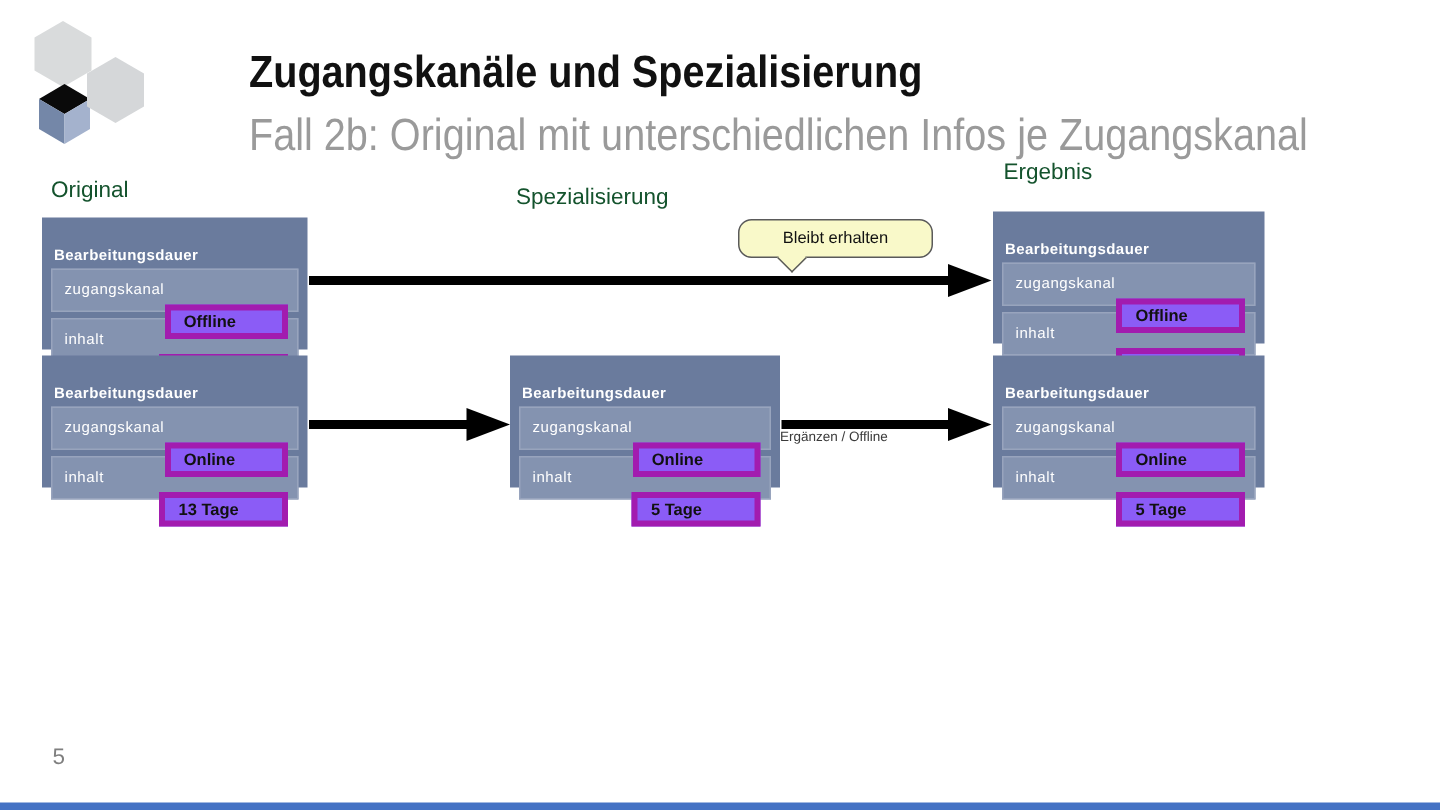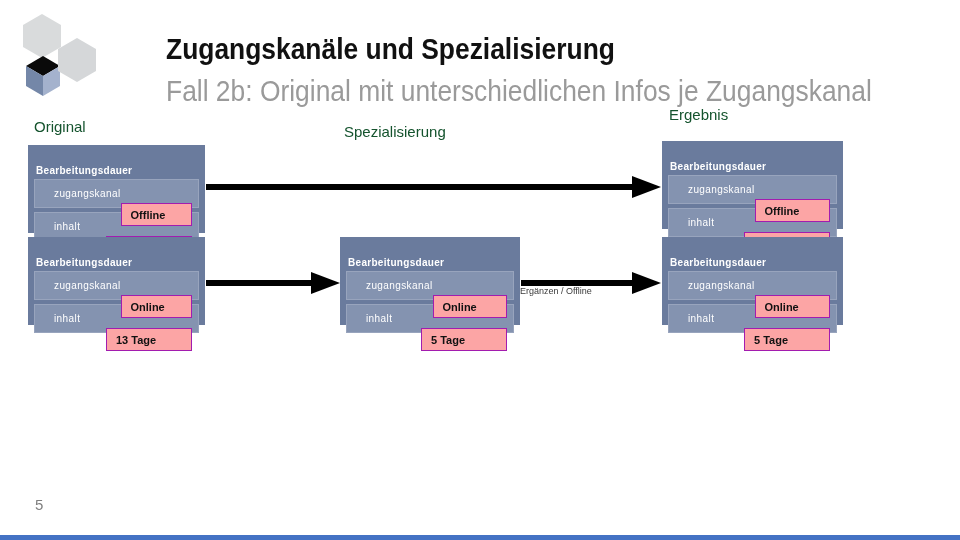--- a/index.html
+++ b/index.html
@@ -164,6 +164,10 @@
     </div>
   </div>
 
+  <div id="callout">
+    <div id="callout-pointer"></div>
+    <span id="callout-text">Bleibt erhalten</span>
+  </div>
 
   <div id="arrow-label">Ergänzen / Offline</div>
 

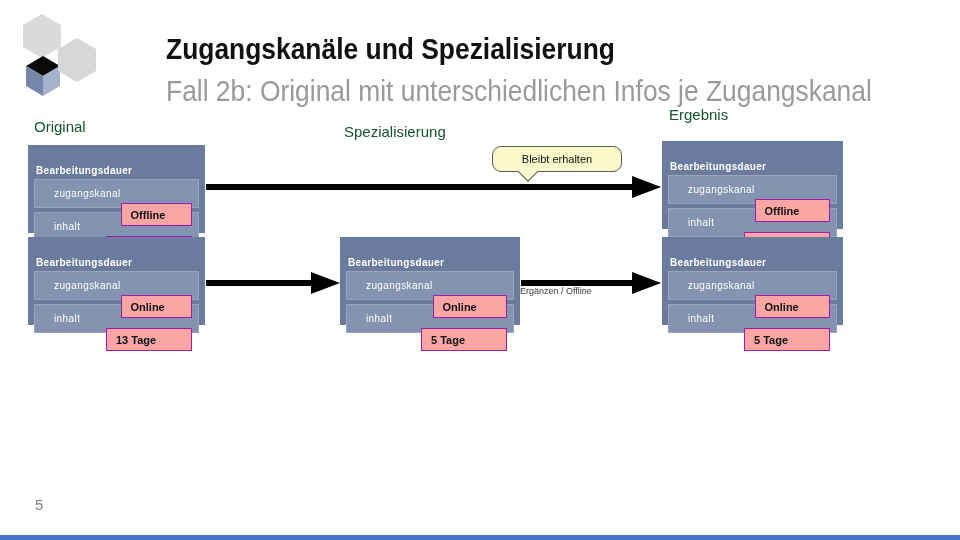--- a/index.html
+++ b/index.html
@@ -35,7 +35,7 @@
     margin:0 6px 4px 6px; background:#8493b0; height:29px;
     display:flex; align-items:center; border:1px solid #98a4bd; box-sizing:border-box;
   }
-  .erow-label { color:#ffffff; font-size:10px; padding-left:19px; flex:1; white-space:nowrap; letter-spacing:0.4px; }
+  .erow-label { color:#ffffff; font-size:10px; padding-left:8px; flex:1; white-space:nowrap; letter-spacing:0.4px; }
   .erow-value {
     background:#fca5a5; width:86px; height:23px; margin-right:6px;
     font-weight:bold; font-size:11px; color:#111;

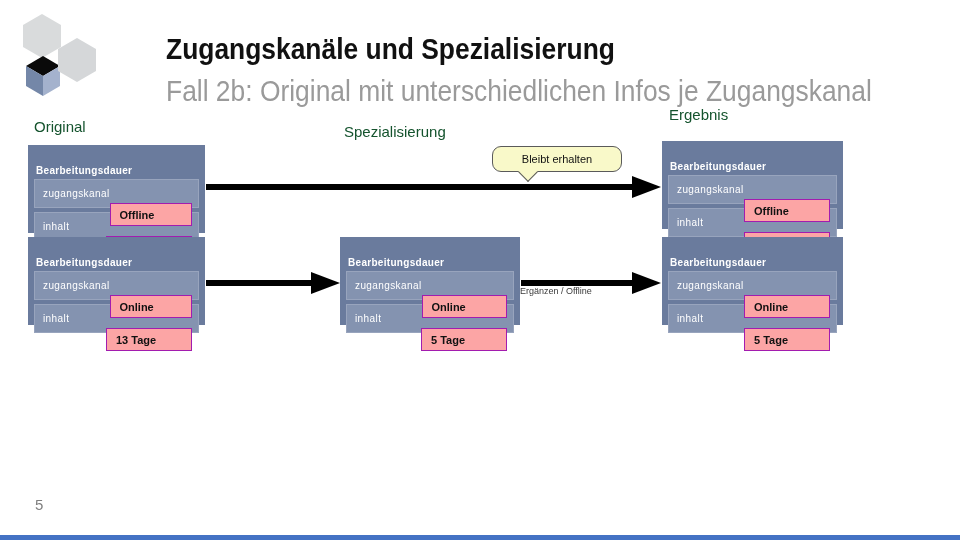--- a/index.html
+++ b/index.html
@@ -37,10 +37,10 @@
   }
   .erow-label { color:#ffffff; font-size:10px; padding-left:8px; flex:1; white-space:nowrap; letter-spacing:0.4px; }
   .erow-value {
-    background:#fca5a5; width:86px; height:23px; margin-right:6px;
+    background:#8b5cf6; width:86px; height:23px; margin-right:6px;
     font-weight:bold; font-size:11px; color:#111;
     display:flex; align-items:center; padding-left:9px; box-sizing:border-box;
-    border:1px solid #a21caf; white-space:nowrap;margin-top:42px;
+    border:4px solid #a21caf; white-space:nowrap;margin-top:42px;
   }
   #box-a1 { left:28px;  top:145px; width:177px; height:88px; }
   #box-a2 { left:28px;  top:237px; width:177px; height:88px; }

